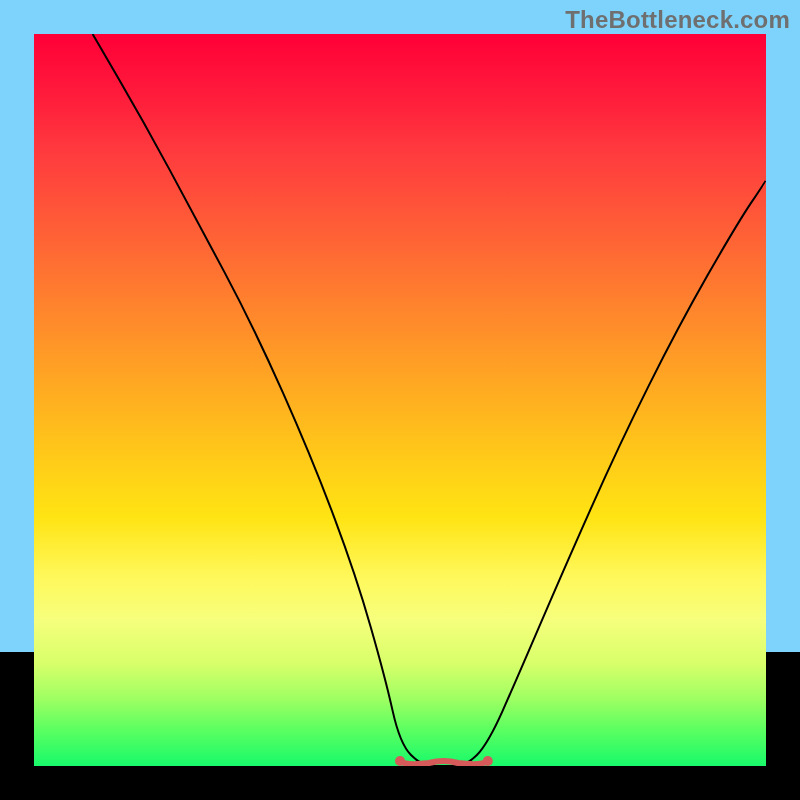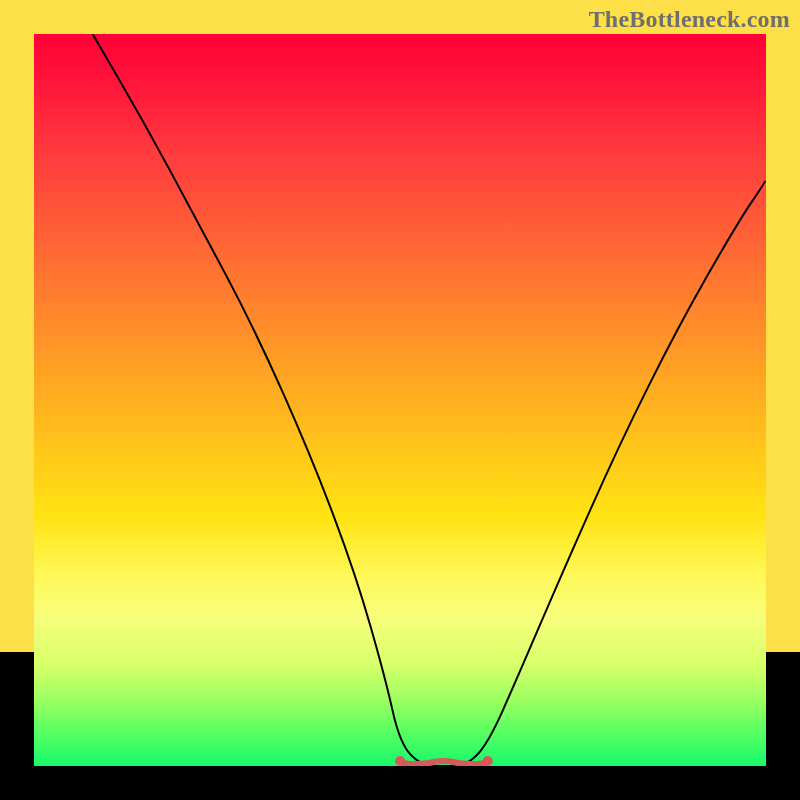--- a/index.html
+++ b/index.html
@@ -15,8 +15,7 @@
     position: relative;
     width: 800px;
     height: 652px;
-    background: #fde047;
-    font-family: Liberation Serif, serif;
+    background: #7dd3fc;
   }
   .attribution {
     position: absolute;

